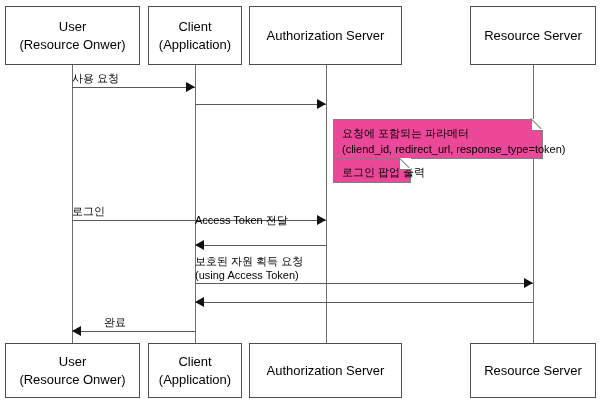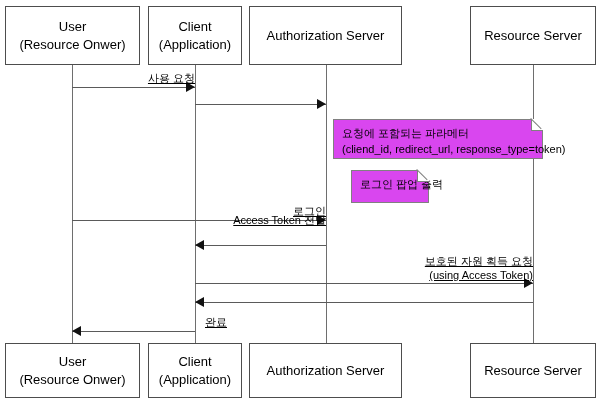--- a/index.html
+++ b/index.html
@@ -67,9 +67,8 @@
     font-size: 11px;
     color: #000000;
     white-space: nowrap;
-    text-align: right;
+    text-align: left;
     line-height: 1.3;
-    text-decoration: underline;
   }
   
   .note {

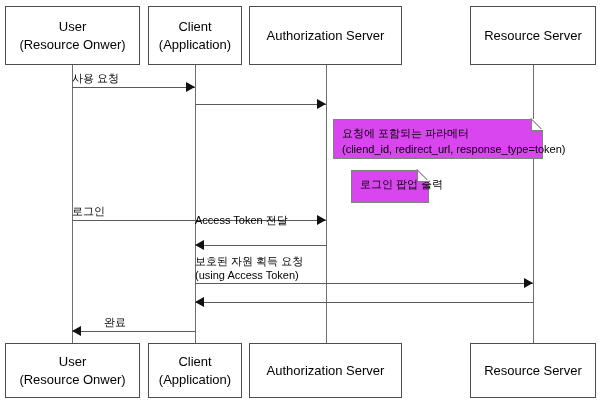--- a/index.html
+++ b/index.html
@@ -75,7 +75,7 @@
     position: absolute;
     box-sizing: border-box;
     border: 1px solid #808080;
-    background: #d946ef;
+    background: #ec4899;
     font-size: 11px;
     color: #000000;
     padding: 6px 8px 5px 8px;

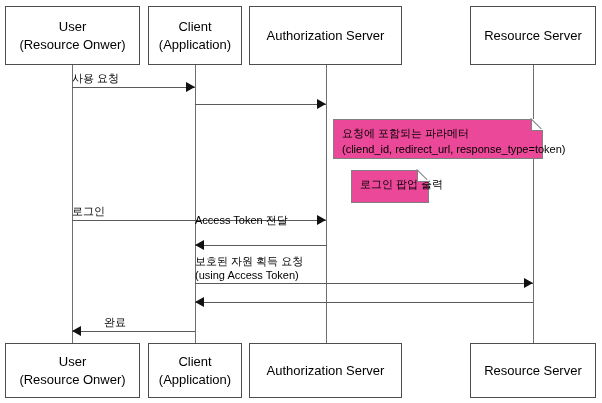--- a/index.html
+++ b/index.html
@@ -147,7 +147,7 @@
     <span class="nline">(cliend_id, redirect_url, response_type=token)</span>
   </div>
 
-  <div class="note" style="left:333px; top:170px; width:78px; height:33px;margin-left:18px;">
+  <div class="note" style="left:333px; top:158px; width:78px; height:25px;">
     <span class="fold"></span>
     <span class="nline">로그인 팝업 출력</span>
   </div>

